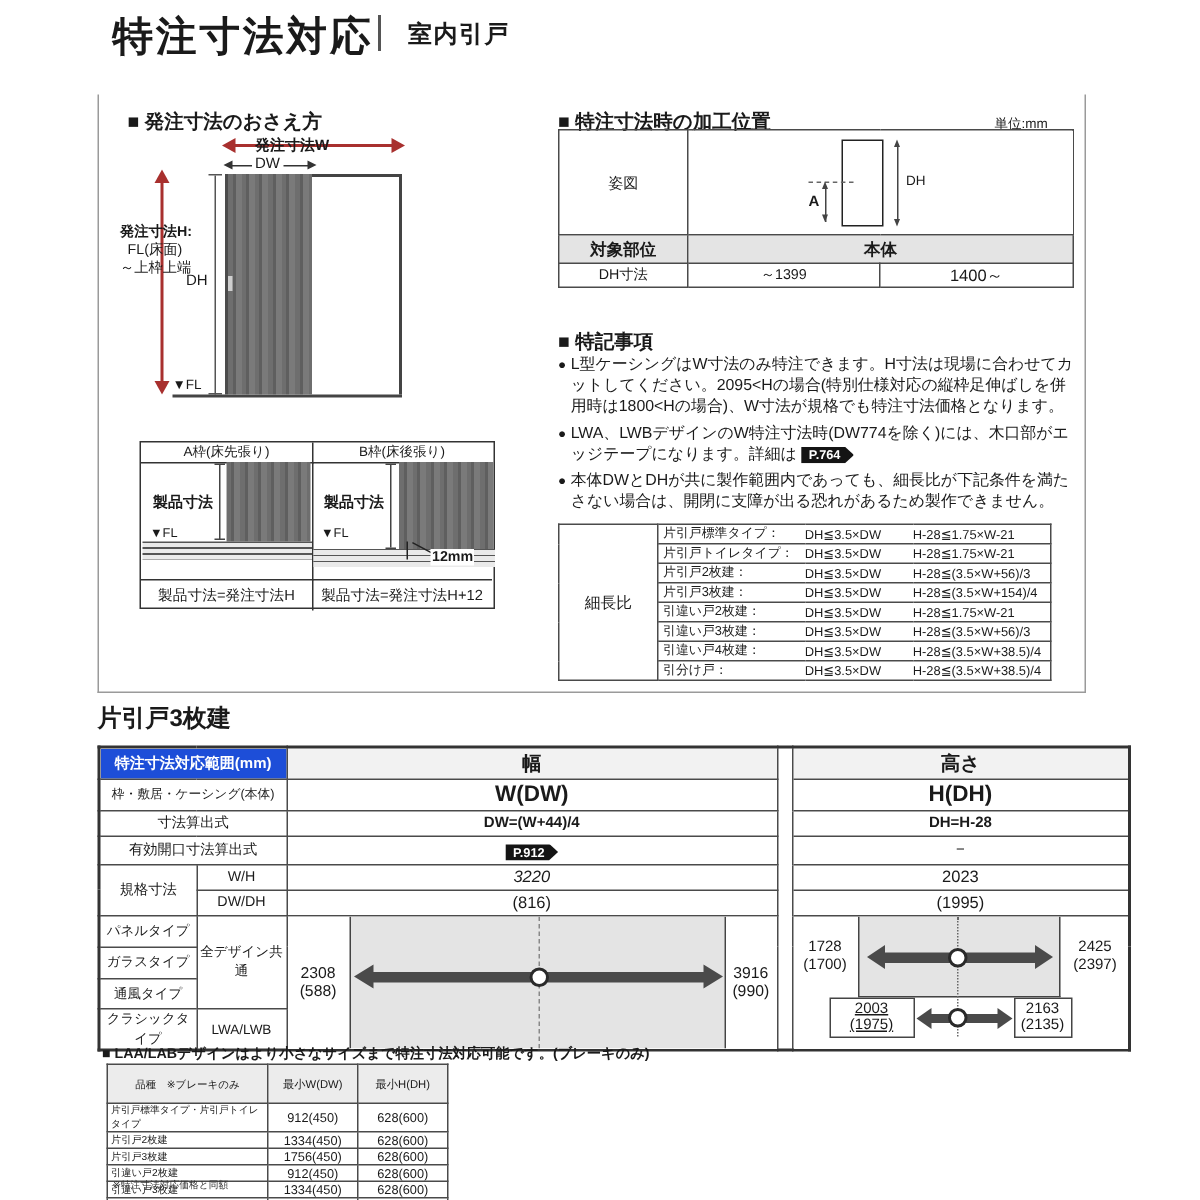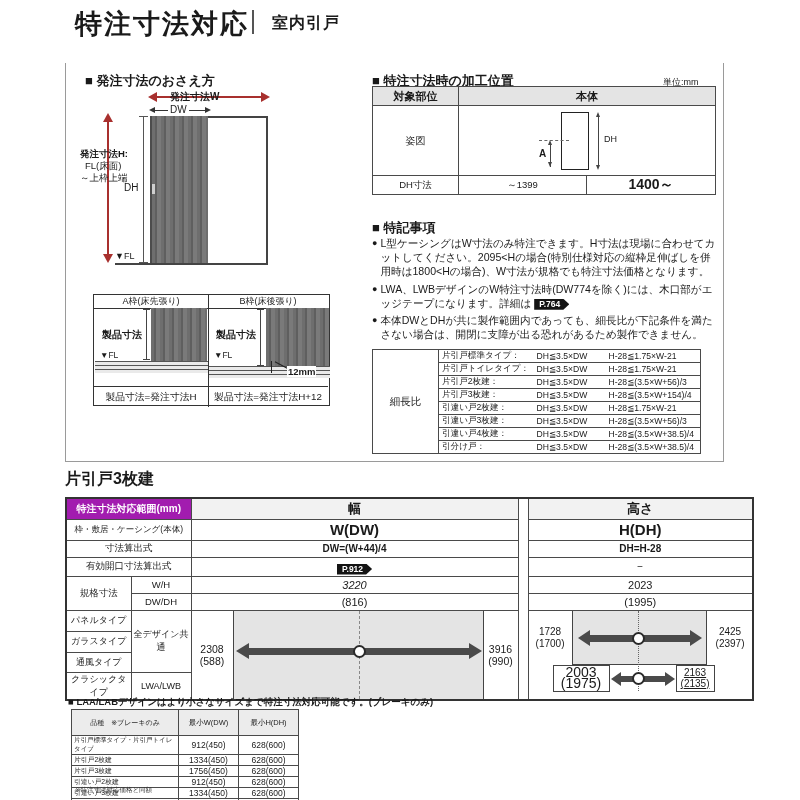--- a/index.html
+++ b/index.html
@@ -115,11 +115,7 @@
         <col style="width:129px">
       </colgroup>
     <tbody>
-        <tr style="height:19px;">
-      <td class="b" style="background:#e4e4e4;font-size:11px;">対象部位</td>
-      <td class="b" colspan="2" style="background:#e4e4e4;font-size:11px;">本体</td>
-    </tr>
-    <tr style="height:70px;">
+        <tr style="height:70px;">
       <td style="font-size:10px;">姿図</td>
       <td colspan="2" style="position:relative;">
         <div class="abs" style="left:102px;top:6px;width:28px;height:58px;border:1.5px solid #222;box-sizing:border-box;background:#fff;"></div>
@@ -133,6 +129,10 @@
         <div class="tri" style="left:89px;top:56px;border-left:2.5px solid transparent;border-right:2.5px solid transparent;border-top:5px solid #444;"></div>
         <div class="abs b" style="left:80px;top:42px;font-size:10px;">A</div>
       </td>
+    </tr>
+    <tr style="height:19px;">
+      <td class="b" style="background:#e4e4e4;font-size:11px;">対象部位</td>
+      <td class="b" colspan="2" style="background:#e4e4e4;font-size:11px;">本体</td>
     </tr>
     <tr style="height:13px;">
       <td style="font-size:9.5px;">DH寸法</td>

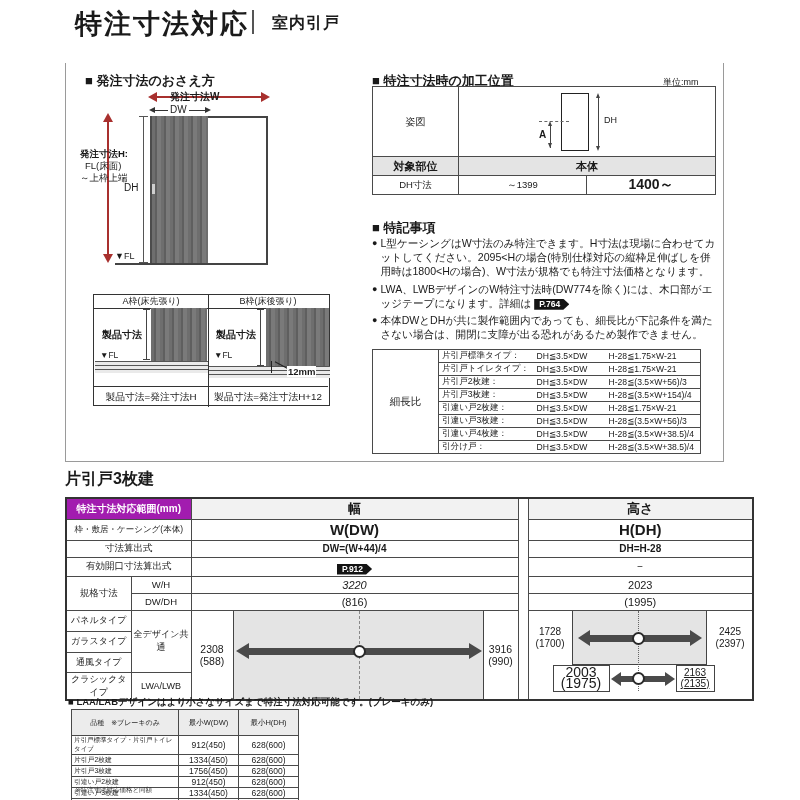--- a/index.html
+++ b/index.html
@@ -137,7 +137,7 @@
     <tr style="height:13px;">
       <td style="font-size:9.5px;">DH寸法</td>
       <td style="font-size:9.5px;">～1399</td>
-      <td style="font-size:14px;font-weight:bold;">1400～</td>
+      <td style="font-size:11px;">1400～</td>
     </tr>
   </tbody>
     </table>

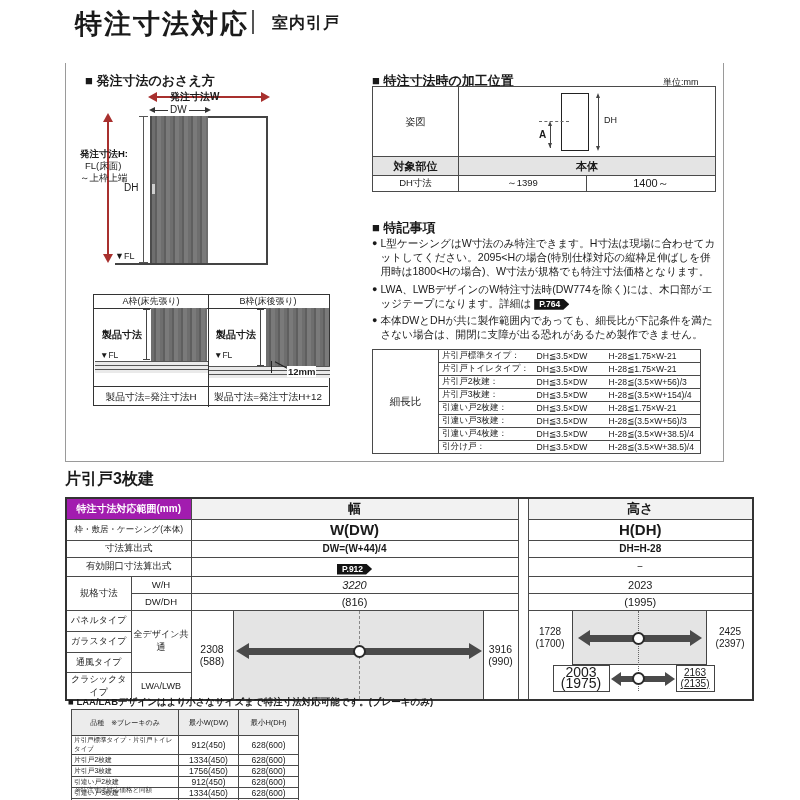--- a/index.html
+++ b/index.html
@@ -222,7 +222,7 @@
       </colgroup>
     <tbody>
         <tr style="height:21px;">
-      <td colspan="2" class="b" style="background:#a21caf;color:#fff;font-size:10px;">特注寸法対応範囲(mm)</td>
+      <td colspan="2" class="b" style="background:#1d4ed8;color:#fff;font-size:10px;">特注寸法対応範囲(mm)</td>
       <td class="b" style="background:#f2f2f2;font-size:13px;">幅</td>
       <td class="gap"></td>
       <td class="b" style="background:#f2f2f2;font-size:13px;">高さ</td>

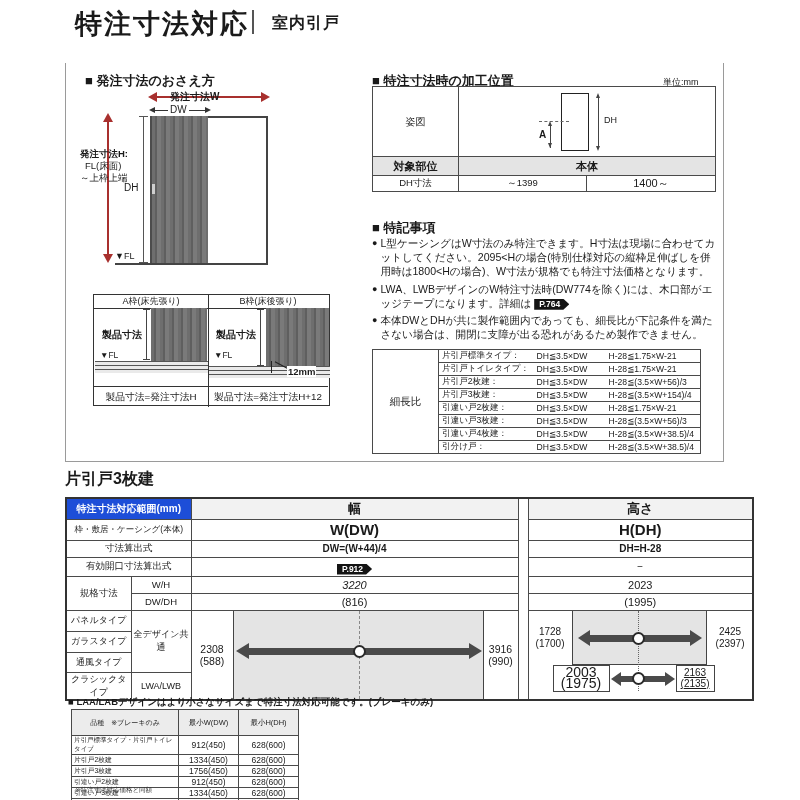--- a/index.html
+++ b/index.html
@@ -293,7 +293,7 @@
         <div class="tri" style="left:49px;top:19.5px;border-top:8px solid transparent;border-bottom:8px solid transparent;border-right:12px solid #4a4a4a;"></div>
         <div class="tri" style="left:161px;top:19.5px;border-top:8px solid transparent;border-bottom:8px solid transparent;border-left:12px solid #4a4a4a;"></div>
         <div class="circle" style="left:103px;top:21px;"></div>
-        <div class="abs col" style="left:24px;top:54px;width:57px;height:27px;border:1px solid #444;box-sizing:border-box;background:#fff;font-size:14px;line-height:11.5px;">
+        <div class="abs col" style="left:24px;top:54px;width:57px;height:27px;border:1px solid #444;box-sizing:border-box;background:#fff;font-size:10px;line-height:11.5px;text-decoration:underline;">
           <span>2003</span>
           <span>(1975)</span>
         </div>

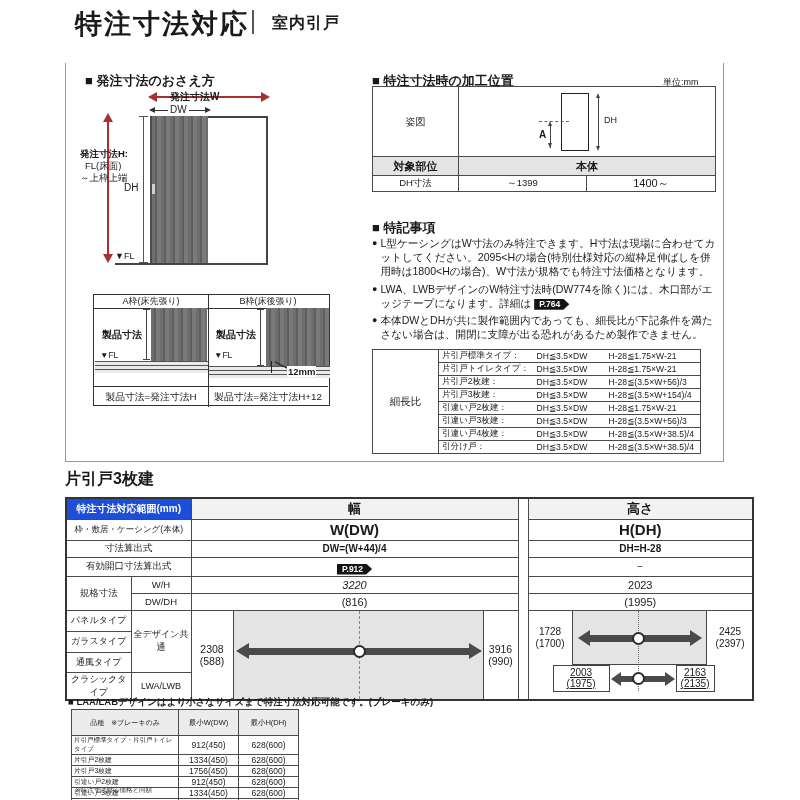--- a/index.html
+++ b/index.html
@@ -297,7 +297,7 @@
           <span>2003</span>
           <span>(1975)</span>
         </div>
-        <div class="abs col" style="left:147px;top:54px;width:39px;height:27px;border:1px solid #444;box-sizing:border-box;background:#fff;font-size:10px;line-height:11.5px;text-decoration:underline;">
+        <div class="abs col" style="left:147px;top:54px;width:39px;height:27px;border:1px solid #444;box-sizing:border-box;background:#fff;font-size:10px;line-height:11.5px;">
           <span>2163</span>
           <span>(2135)</span>
         </div>

